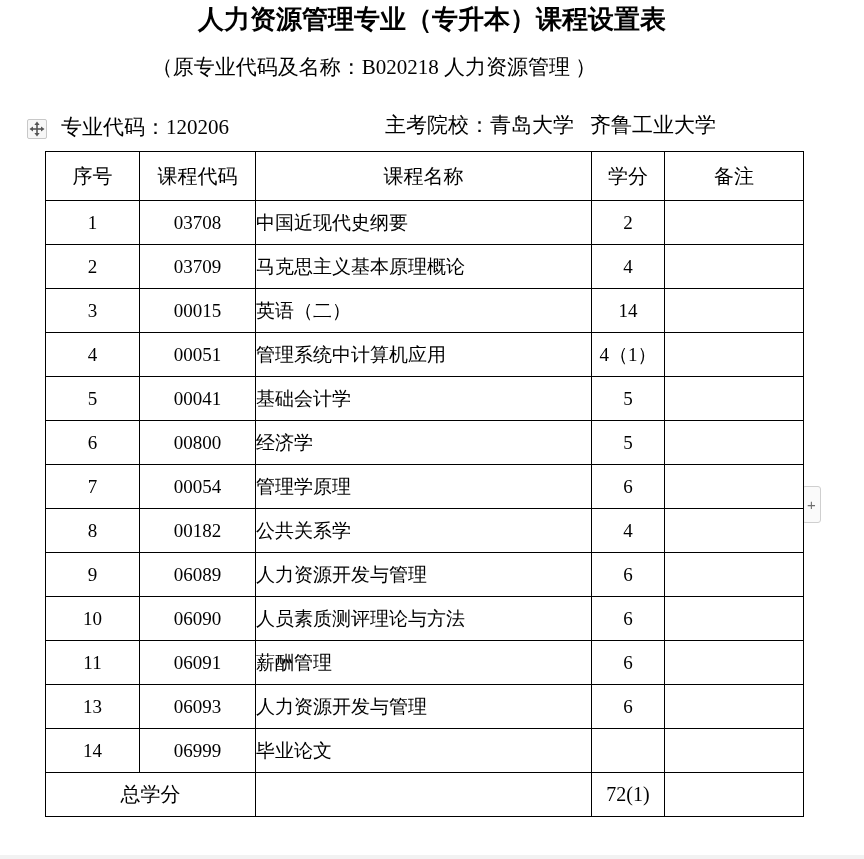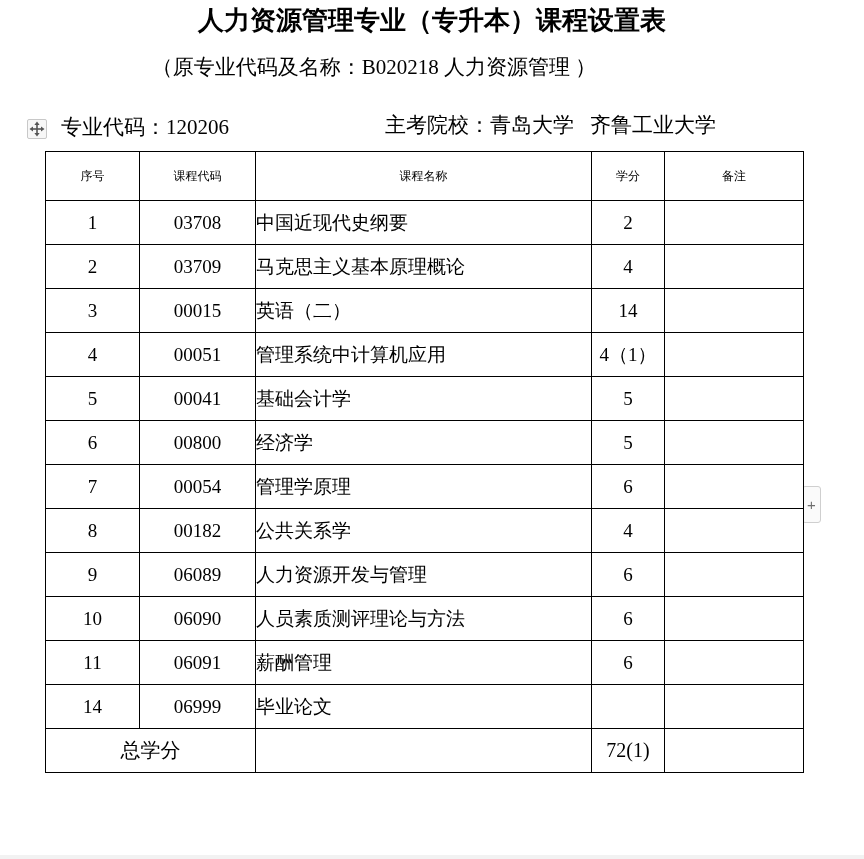--- a/index.html
+++ b/index.html
@@ -23,7 +23,7 @@
     top: 4px;
     width: 864px;
     text-align: center;
-    font-family: Liberation Serif, serif;
+    font-family: Liberation Mono, monospace;
     font-size: 26px;
     font-weight: bold;
     letter-spacing: 0px;

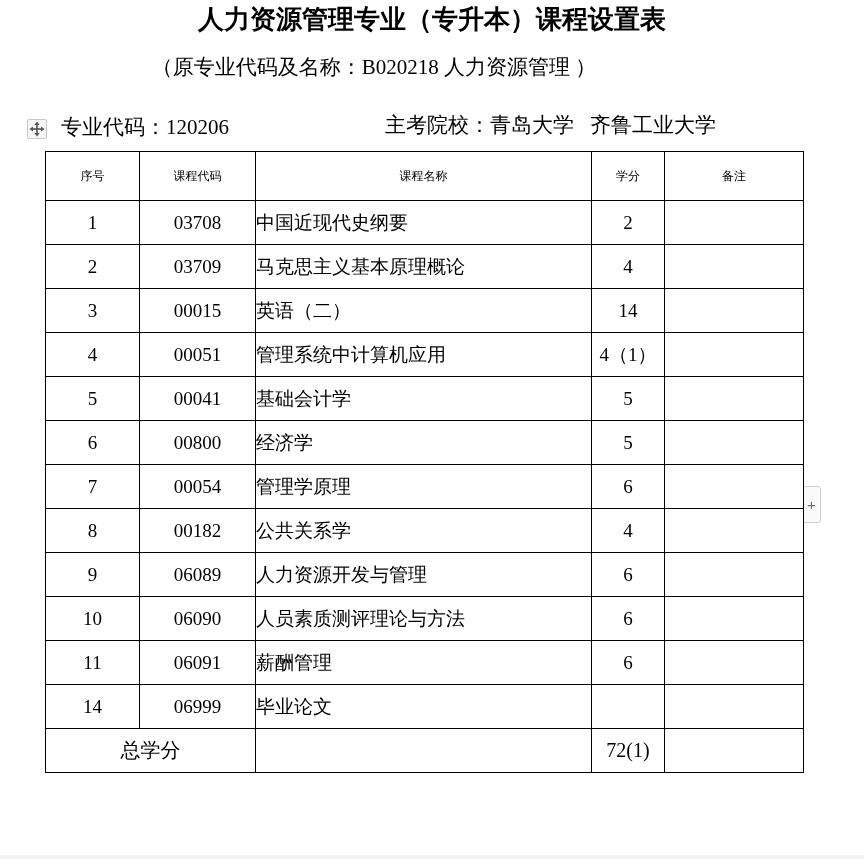--- a/index.html
+++ b/index.html
@@ -89,7 +89,7 @@
   .course-table thead td {
     height: 48px;
     text-align: center;
-    font-size: 12px;
+    font-size: 20px;
   }
   .course-table tbody td {
     height: 43px;

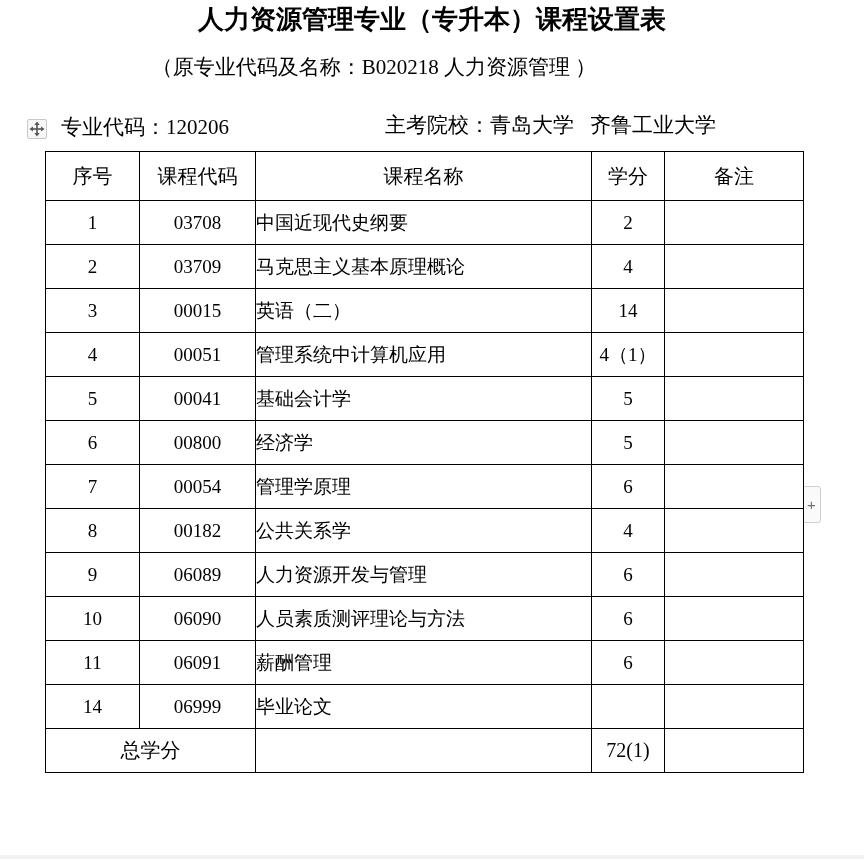--- a/index.html
+++ b/index.html
@@ -277,6 +277,13 @@
       <td class="col-note"></td>
     </tr>
     <tr>
+      <td class="col-no">13</td>
+      <td class="col-code">06093</td>
+      <td class="col-name">人力资源开发与管理</td>
+      <td class="col-credit">6</td>
+      <td class="col-note"></td>
+    </tr>
+    <tr>
       <td class="col-no">14</td>
       <td class="col-code">06999</td>
       <td class="col-name">毕业论文</td>

